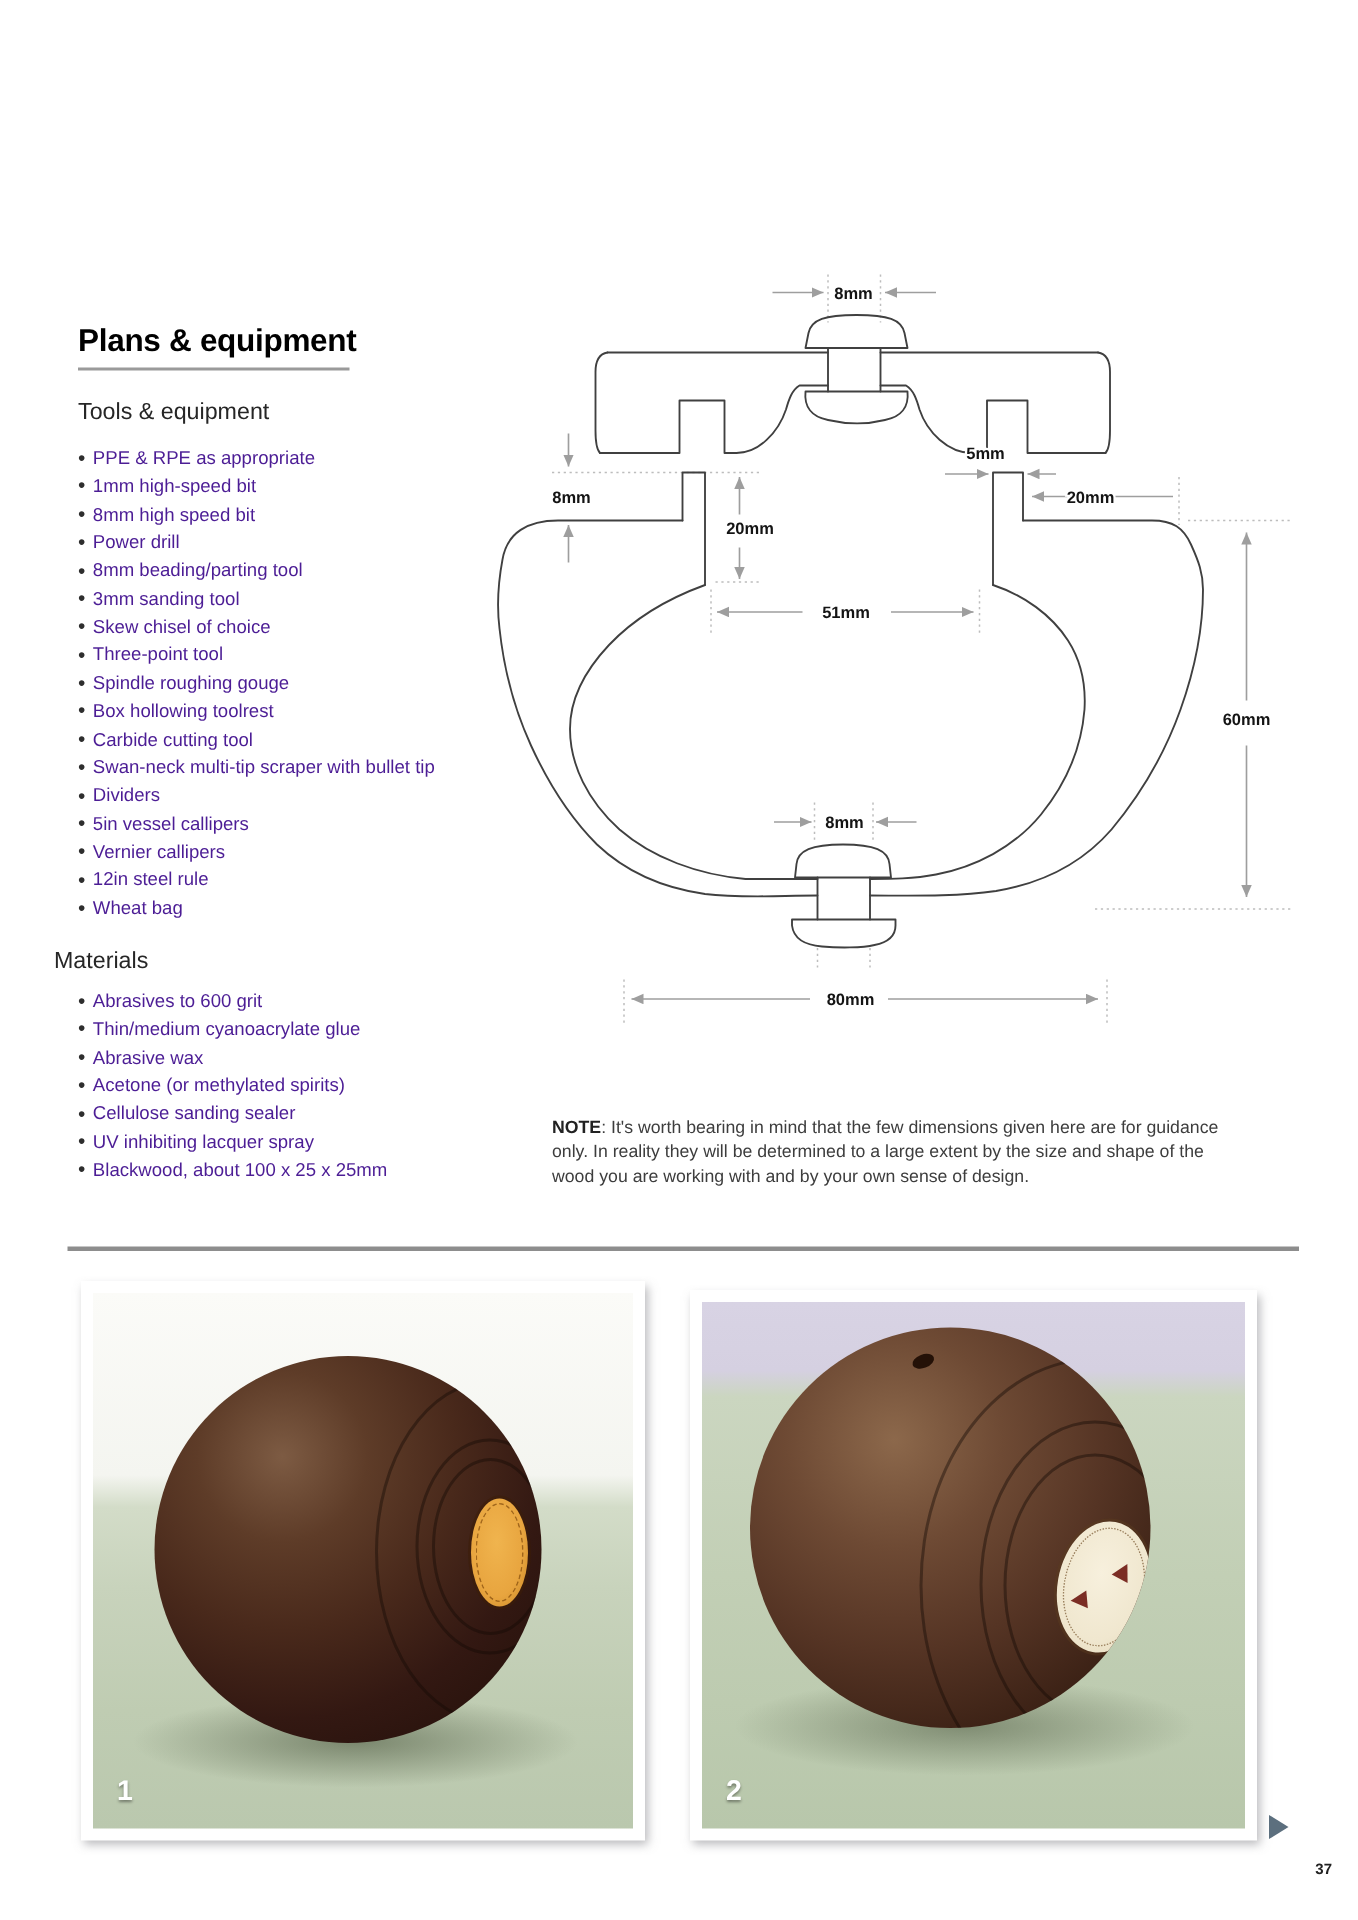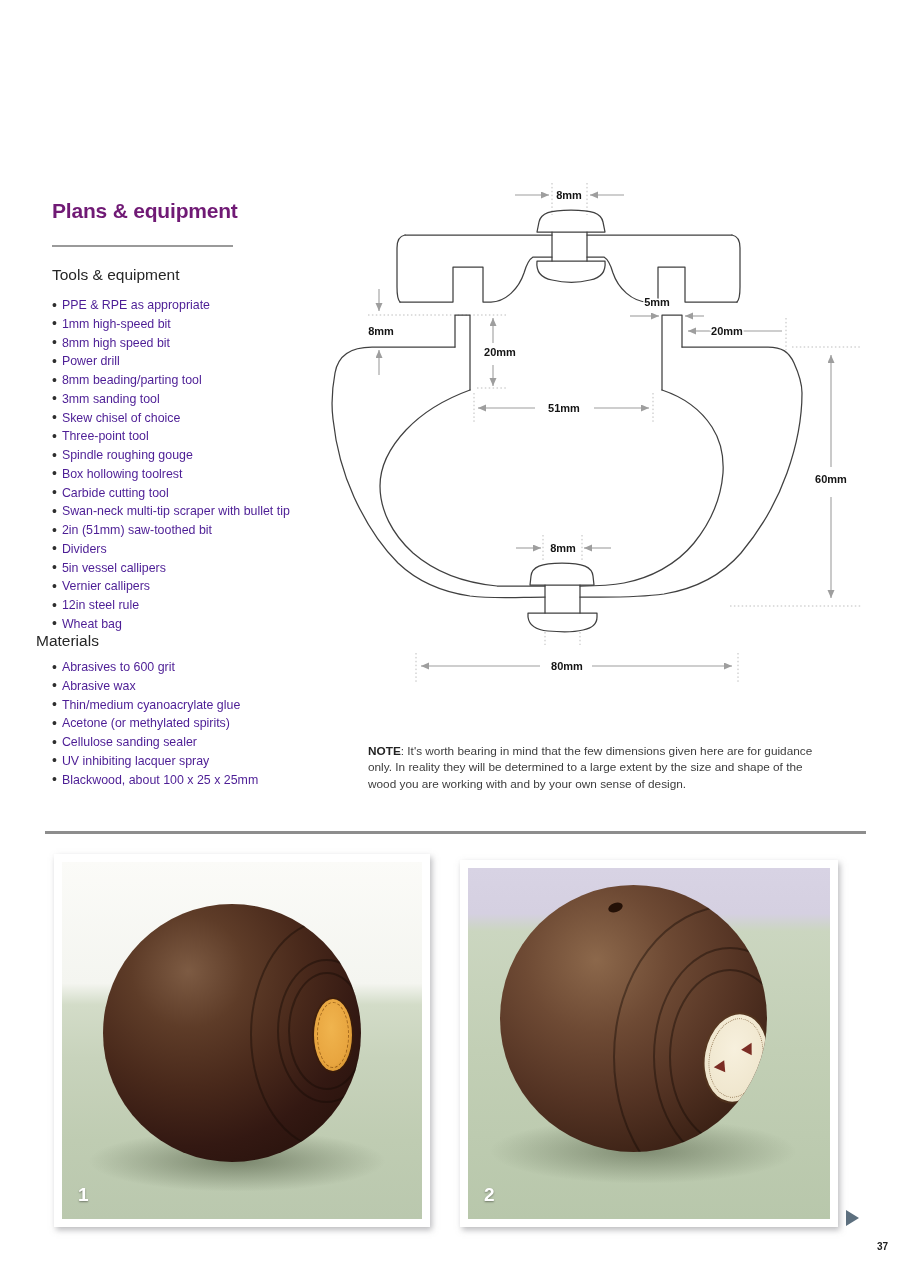--- a/index.html
+++ b/index.html
@@ -6,7 +6,7 @@
   .page{position:relative;width:905px;height:1280px;background:#ffffff;overflow:hidden;
         font-family:"Liberation Sans",sans-serif;color:#333;}
   
-  .h1{position:absolute;left:52px;top:199px;font-size:21px;font-weight:bold;color:#701a75;letter-spacing:-0.2px;}
+  .h1{position:absolute;left:52px;top:216px;font-size:21px;font-weight:bold;color:#000000;letter-spacing:-0.2px;}
   .h1-rule{position:absolute;left:52px;top:245px;width:181px;height:2px;background:#9a9a9a;}
   .h2{position:absolute;font-size:15.5px;font-weight:normal;color:#262626;}
   .h2.tools{left:52px;top:266px;}

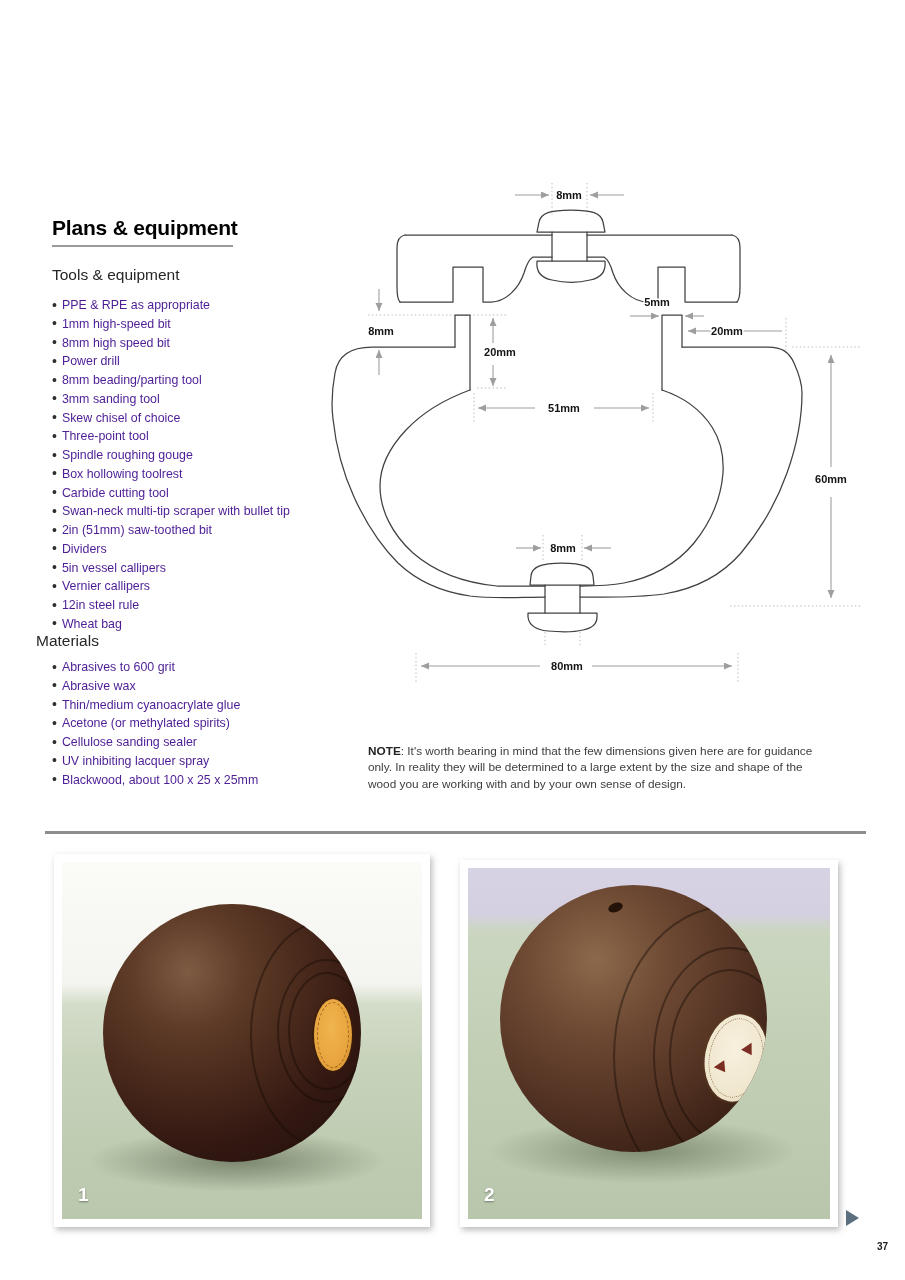--- a/index.html
+++ b/index.html
@@ -85,7 +85,6 @@
       <li><span>Box hollowing toolrest</span></li>
       <li><span>Carbide cutting tool</span></li>
       <li><span>Swan-neck multi-tip scraper with bullet tip</span></li>
-      <li><span>2in (51mm) saw-toothed bit</span></li>
       <li><span>Dividers</span></li>
       <li><span>5in vessel callipers</span></li>
       <li><span>Vernier callipers</span></li>

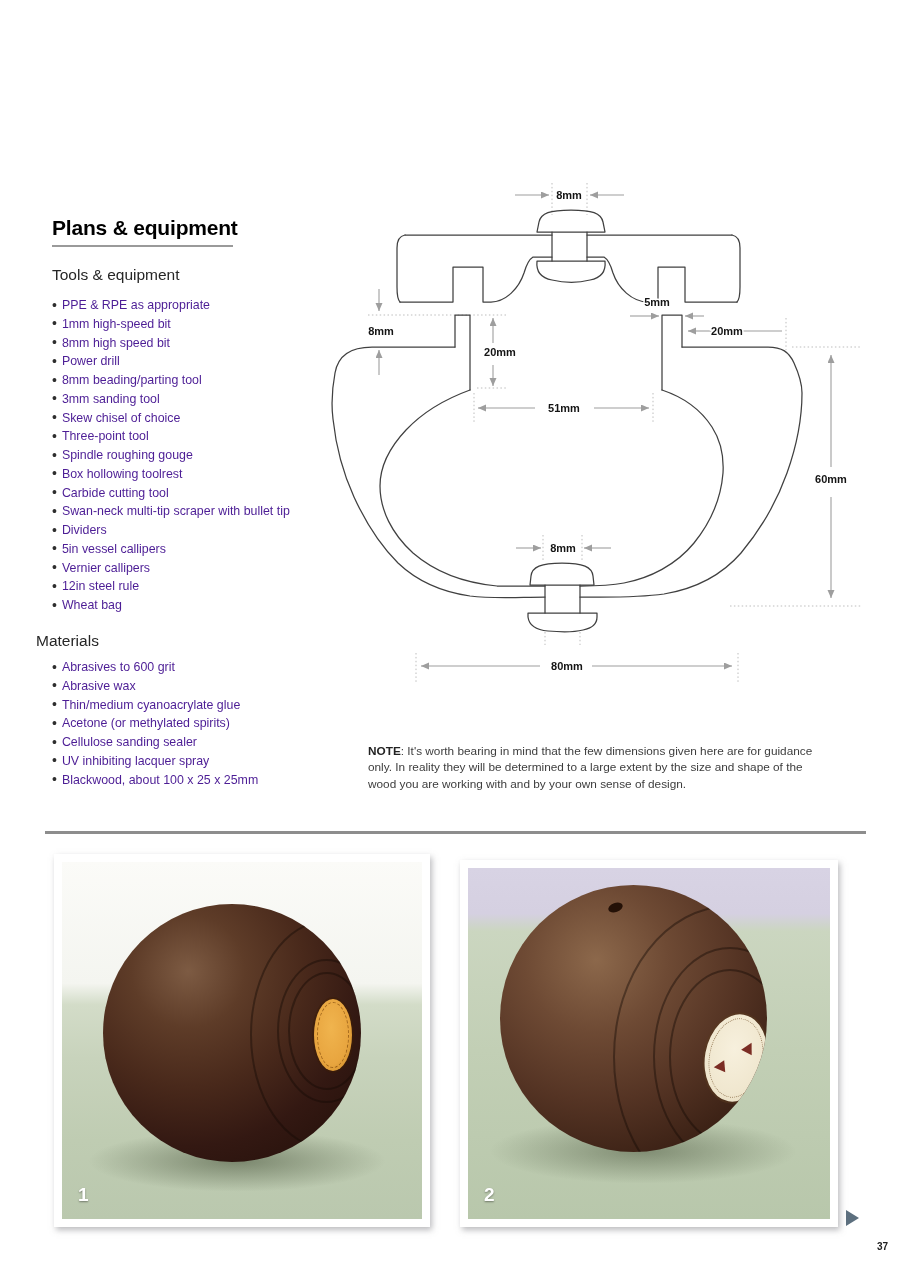--- a/index.html
+++ b/index.html
@@ -95,8 +95,8 @@
   <div class="h2 materials">Materials</div>
   <ul class="blist materials">
       <li><span>Abrasives to 600 grit</span></li>
+      <li><span>Thin/medium cyanoacrylate glue</span></li>
       <li><span>Abrasive wax</span></li>
-      <li><span>Thin/medium cyanoacrylate glue</span></li>
       <li><span>Acetone (or methylated spirits)</span></li>
       <li><span>Cellulose sanding sealer</span></li>
       <li><span>UV inhibiting lacquer spray</span></li>

